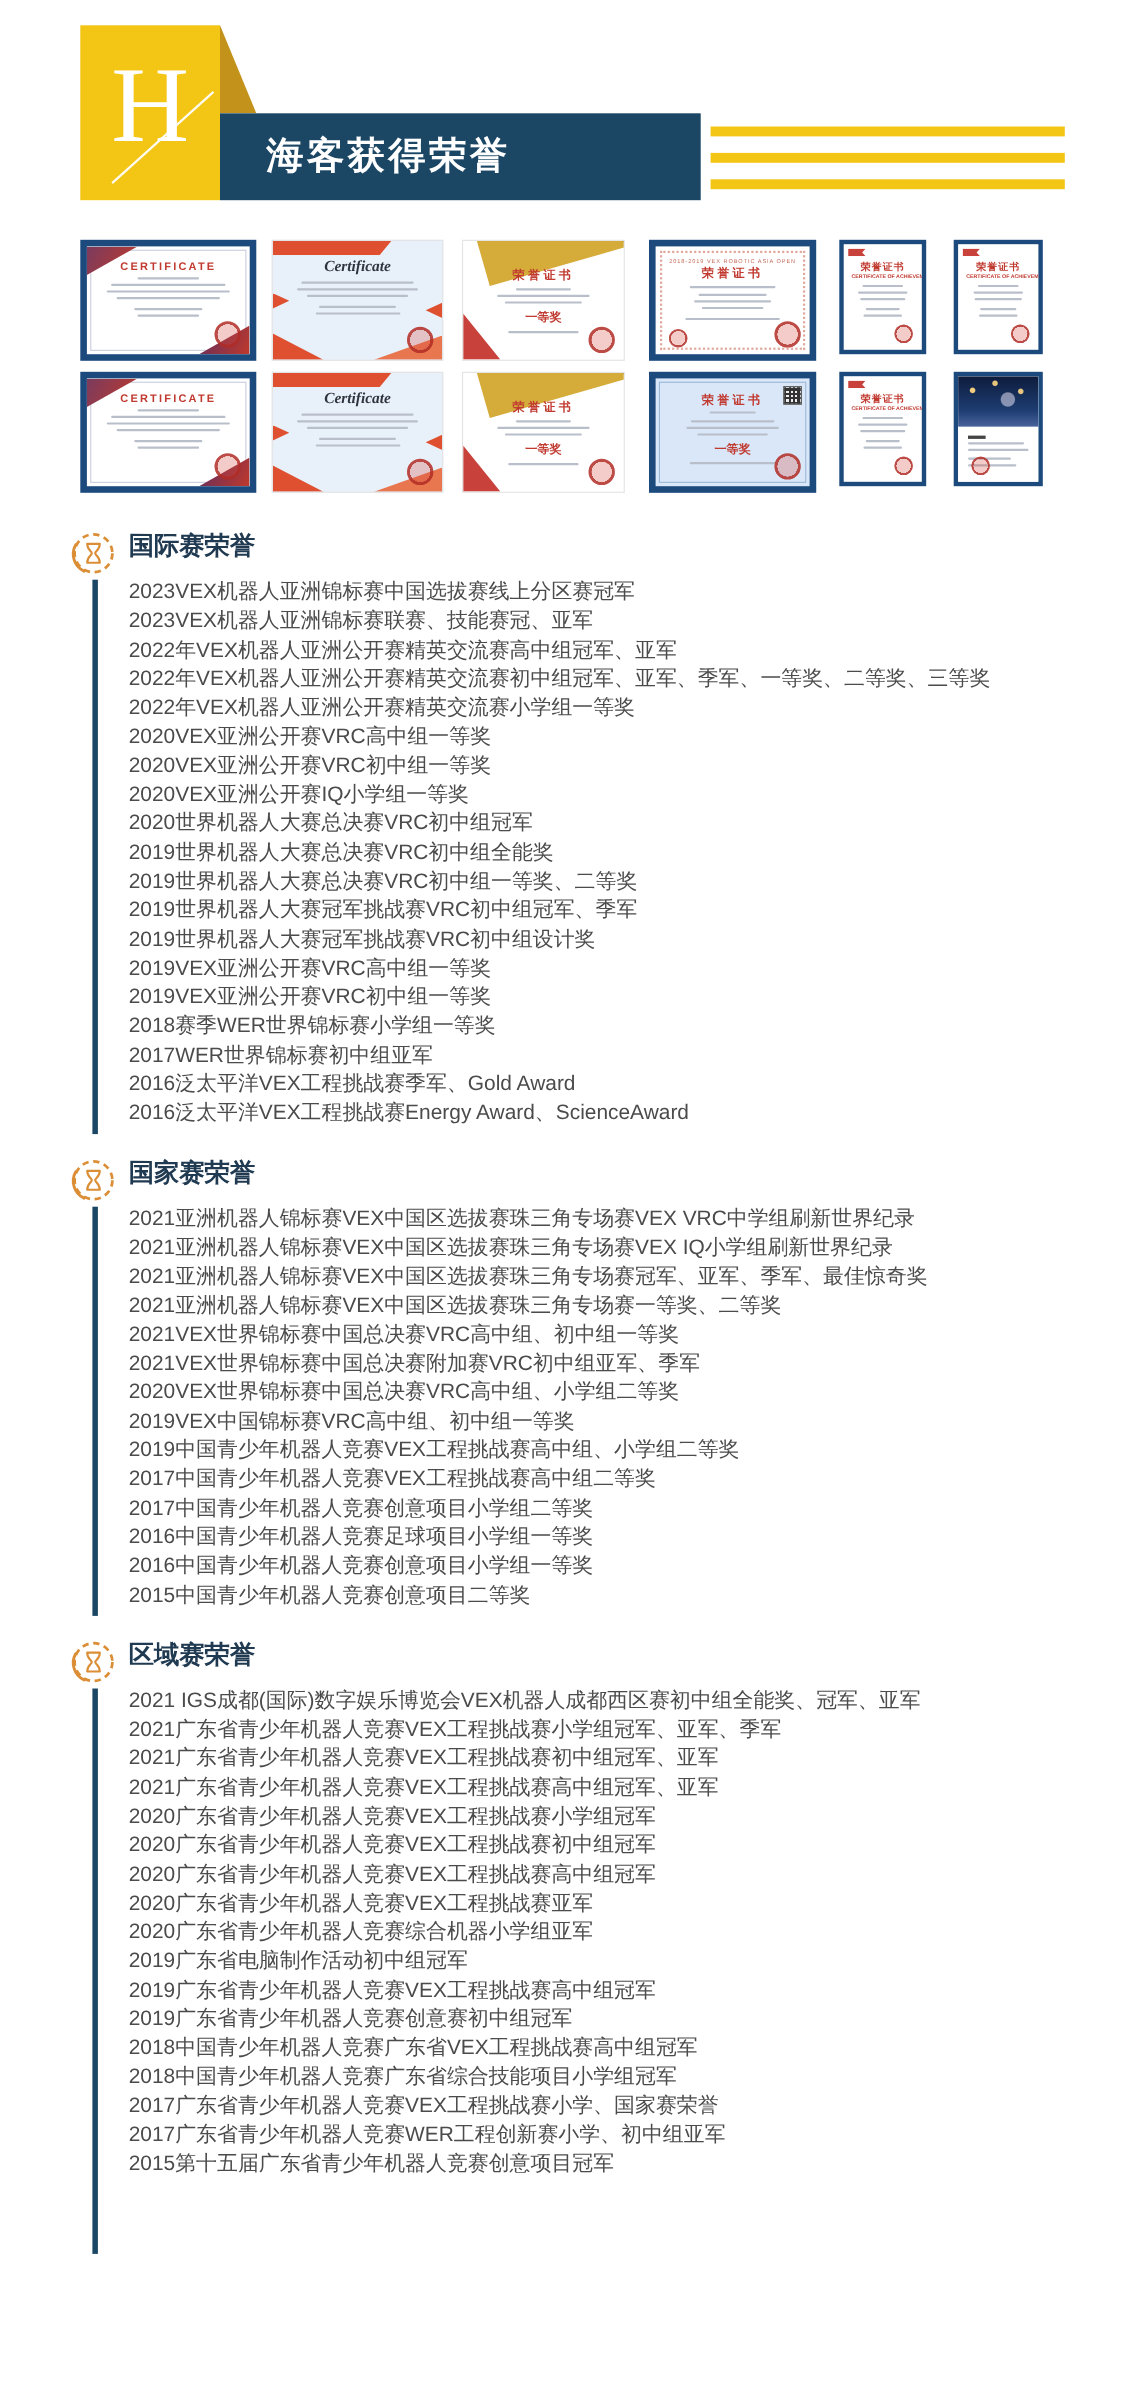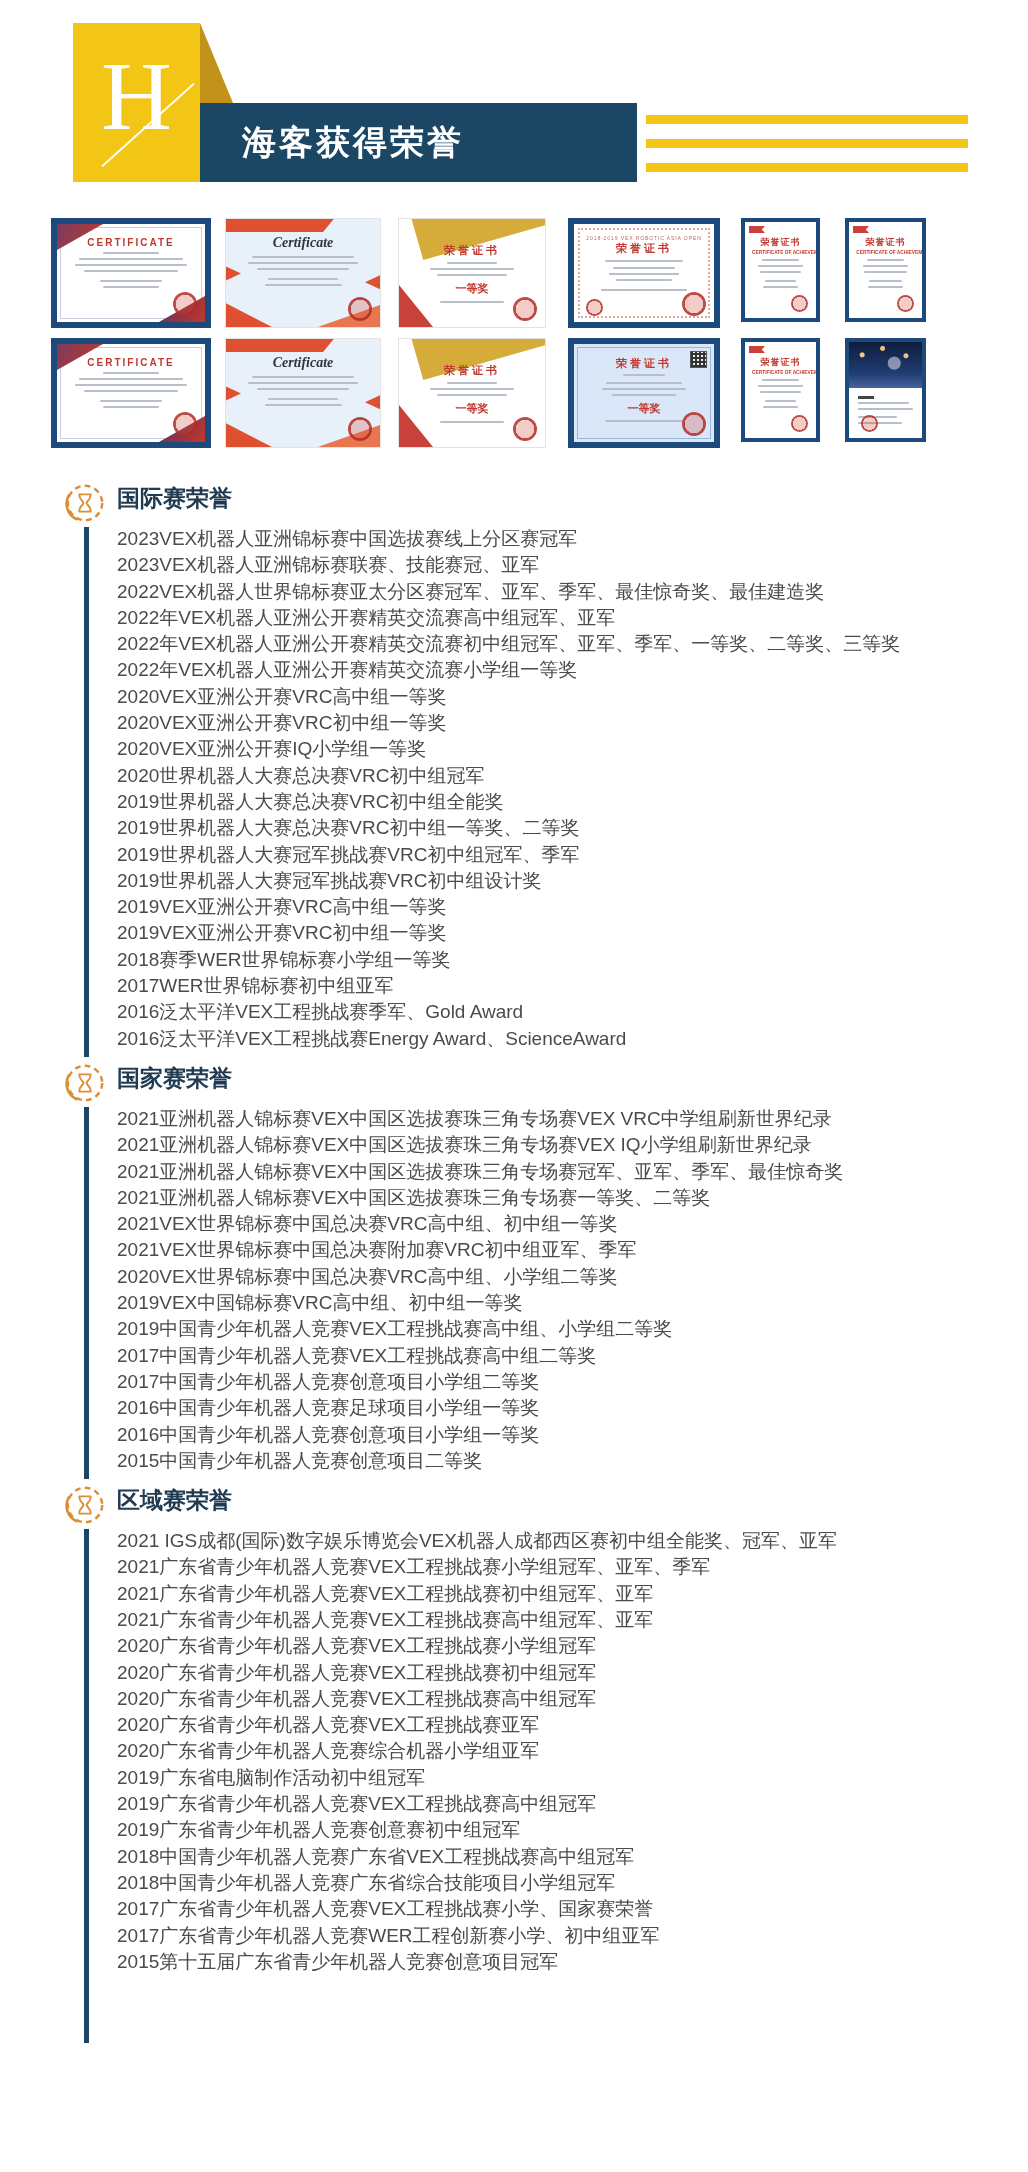--- a/index.html
+++ b/index.html
@@ -23,7 +23,7 @@
   .stripe.s1{top:115px}.stripe.s2{top:139px}.stripe.s3{top:163px}
 
   
-  .certs{padding-left:51px;}
+  .certs{padding-left:73px;}
   .cert-row{display:flex;align-items:flex-start;height:110px;margin-bottom:10px;}
   .cert{position:relative;overflow:hidden;background:#fff;box-sizing:border-box;flex:0 0 auto;
         border:1px solid #e3e3e3;}

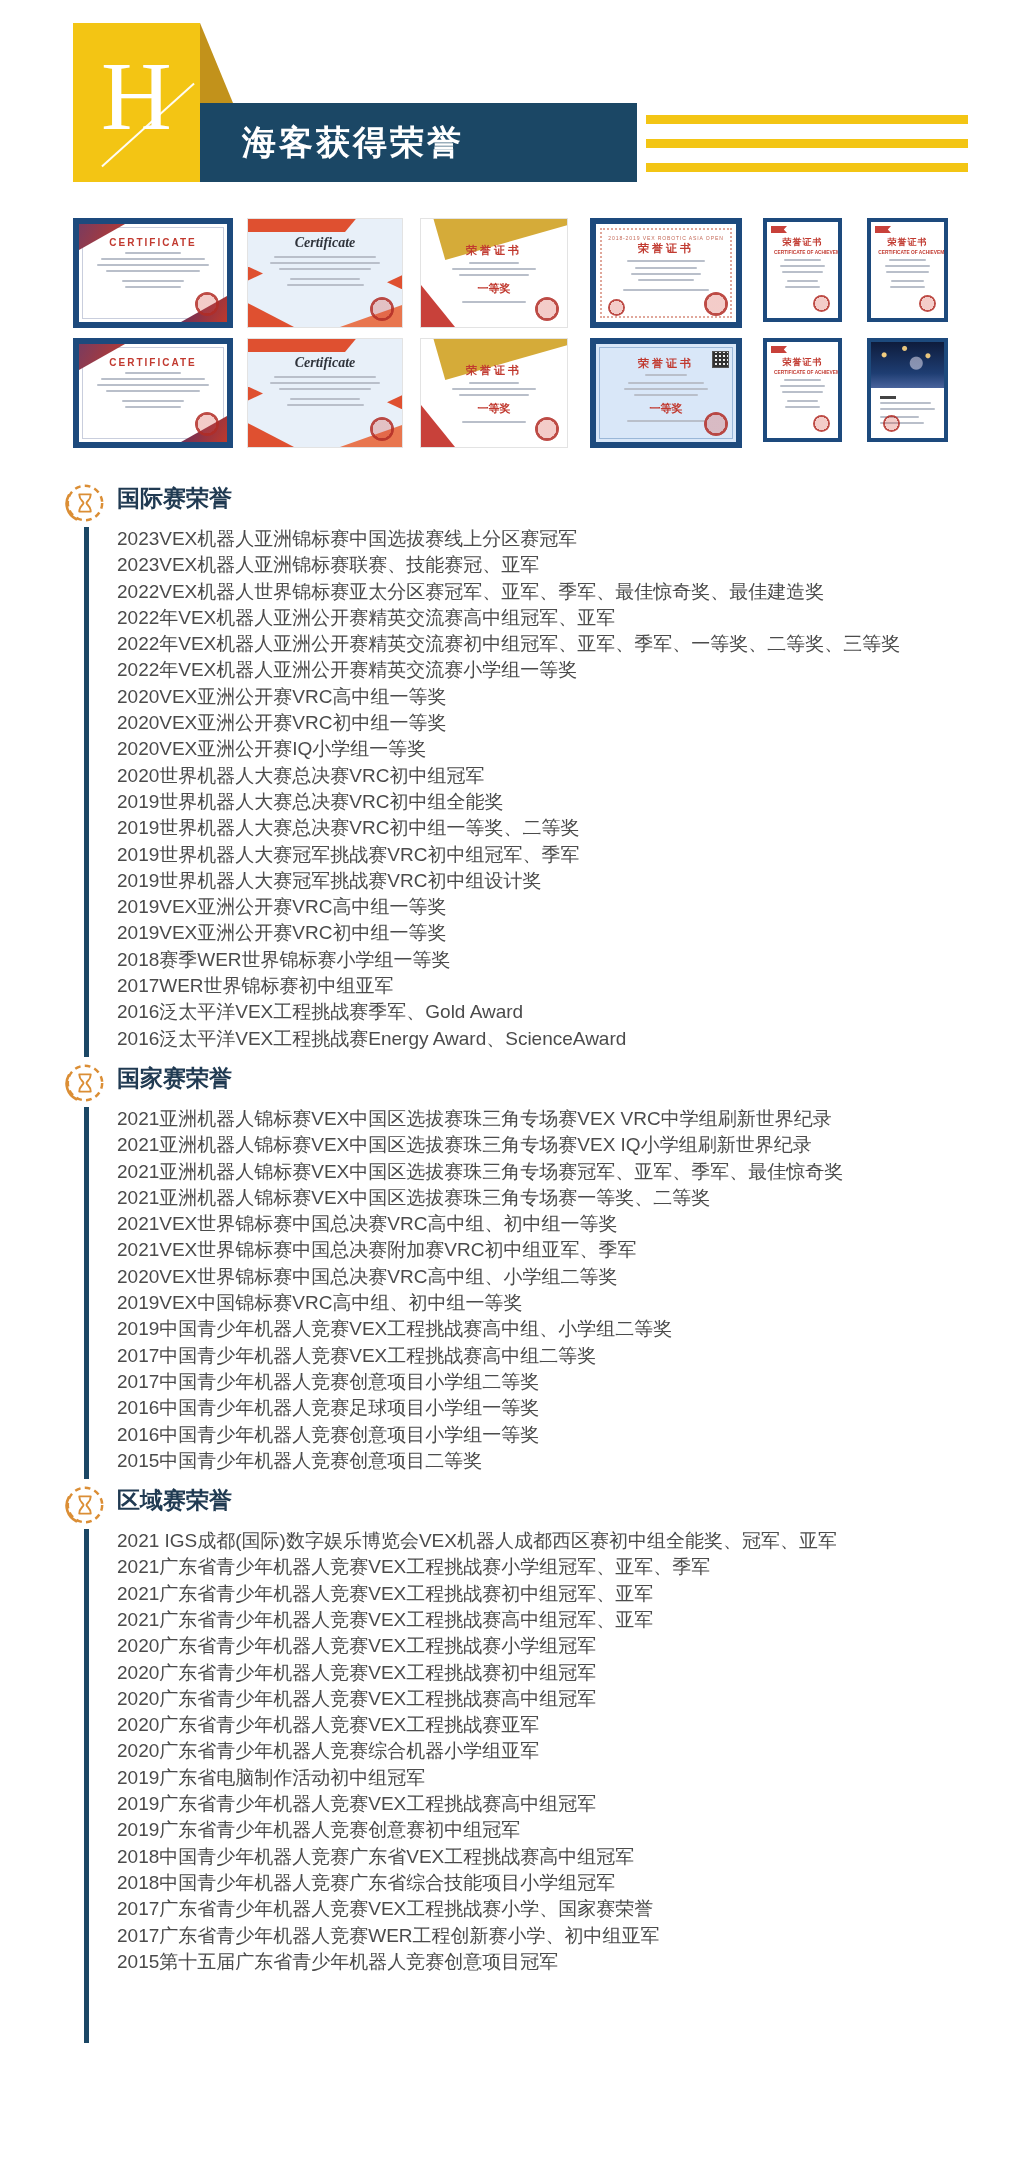--- a/index.html
+++ b/index.html
@@ -96,7 +96,7 @@
   .sec-icon{position:absolute;left:64px;top:-3px;width:42px;height:42px;}
   .sec-line{position:absolute;left:84px;top:42px;bottom:8px;width:5px;background:#1b4765;}
   .sec:last-child .sec-line{bottom:-55px;}
-  .sec-title{font-size:23px;line-height:26px;margin:0 0 15px;color:#203a52;font-weight:700;}
+  .sec-title{font-size:23px;line-height:26px;margin:16px 0 15px;color:#203a52;font-weight:700;font-family:Liberation Mono, monospace;}
   .honors{margin:0;padding:0;list-style:none;font-size:19px;line-height:26.3px;color:#4b4b4b;white-space:nowrap;}
 </style>
 </head>

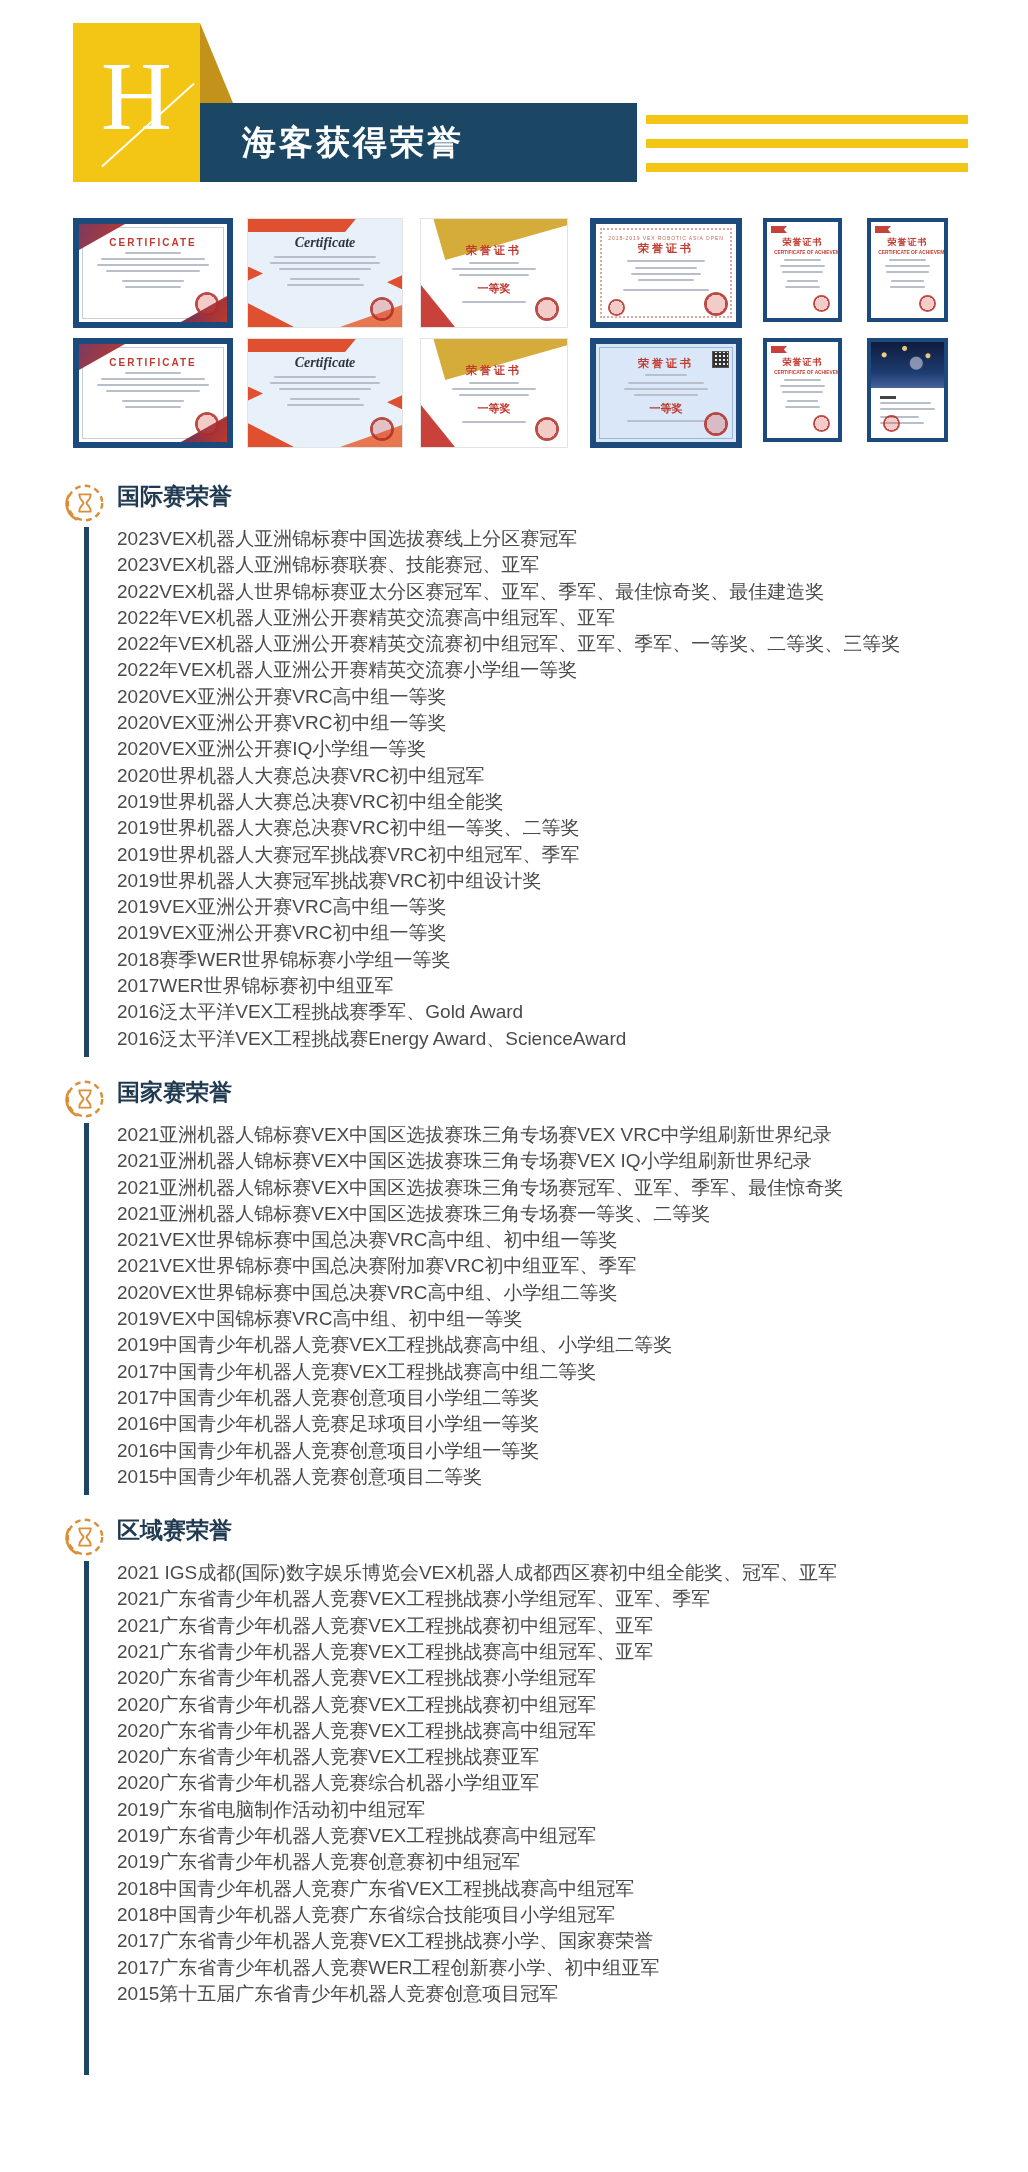--- a/index.html
+++ b/index.html
@@ -306,7 +306,6 @@
     <ul class="honors">
       <li>2023VEX机器人亚洲锦标赛中国选拔赛线上分区赛冠军</li>
           <li>2023VEX机器人亚洲锦标赛联赛、技能赛冠、亚军</li>
-          <li>2022VEX机器人世界锦标赛亚太分区赛冠军、亚军、季军、最佳惊奇奖、最佳建造奖</li>
           <li>2022年VEX机器人亚洲公开赛精英交流赛高中组冠军、亚军</li>
           <li>2022年VEX机器人亚洲公开赛精英交流赛初中组冠军、亚军、季军、一等奖、二等奖、三等奖</li>
           <li>2022年VEX机器人亚洲公开赛精英交流赛小学组一等奖</li>

